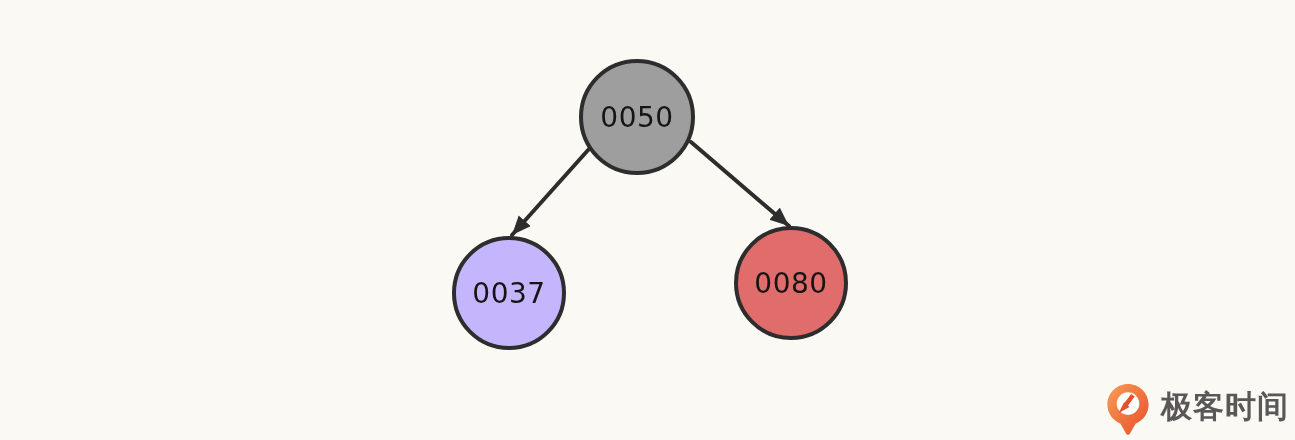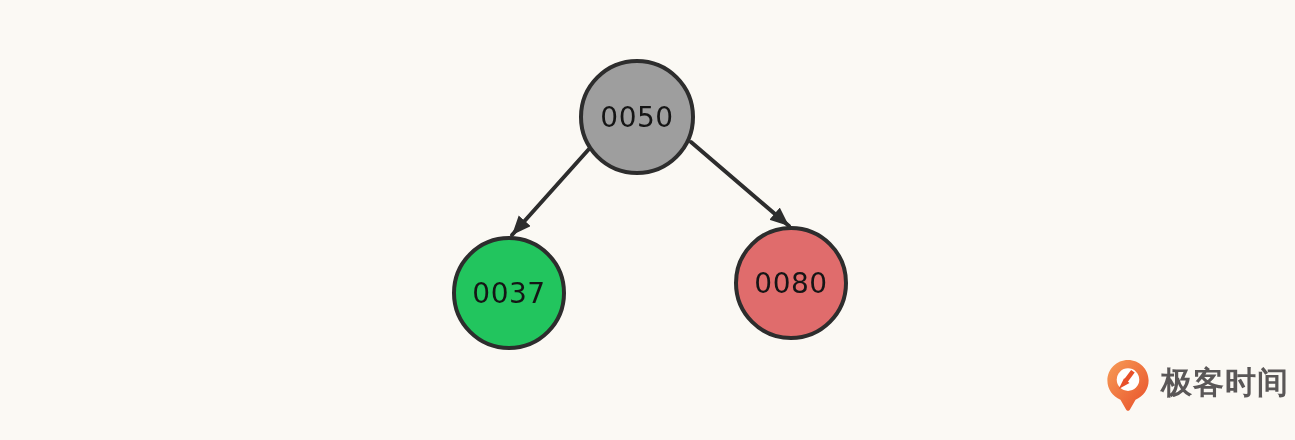--- a/index.html
+++ b/index.html
@@ -79,7 +79,7 @@
     <span class="node-label">0050</span>
   </div>
 
-  <div class="node node-left" style="background: #22c55e; border-color: rgb(45, 45, 45); color: rgb(21, 21, 21);">
+  <div class="node node-left" style="background: #c4b5fd; border-color: rgb(45, 45, 45); color: rgb(21, 21, 21);">
     <span class="node-label">0037</span>
   </div>
 

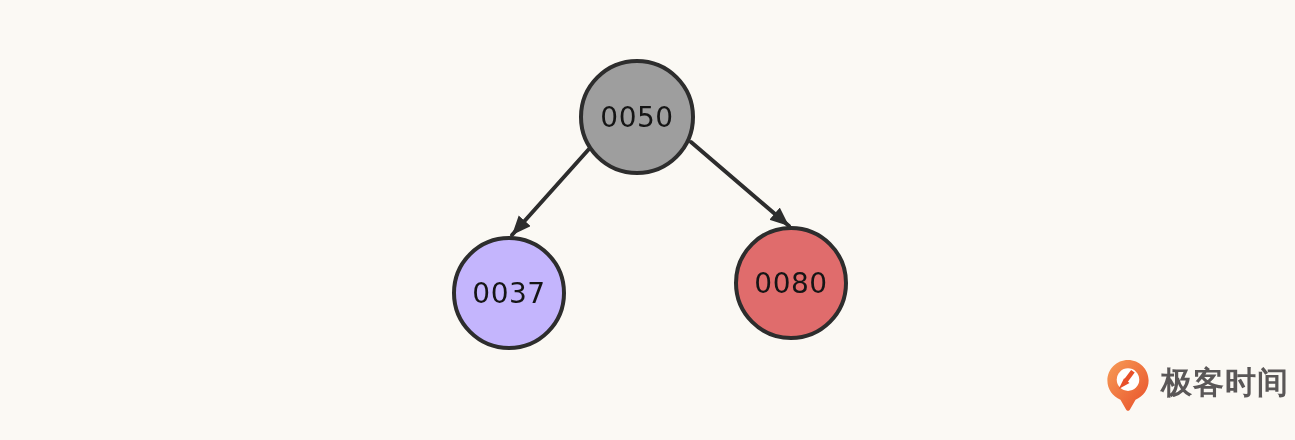--- a/index.html
+++ b/index.html
@@ -46,7 +46,7 @@
   .logo {
     position: absolute;
     right: 6px;
-    bottom: 28px;
+    bottom: 4px;
     display: flex;
     align-items: center;
     gap: 11px;

